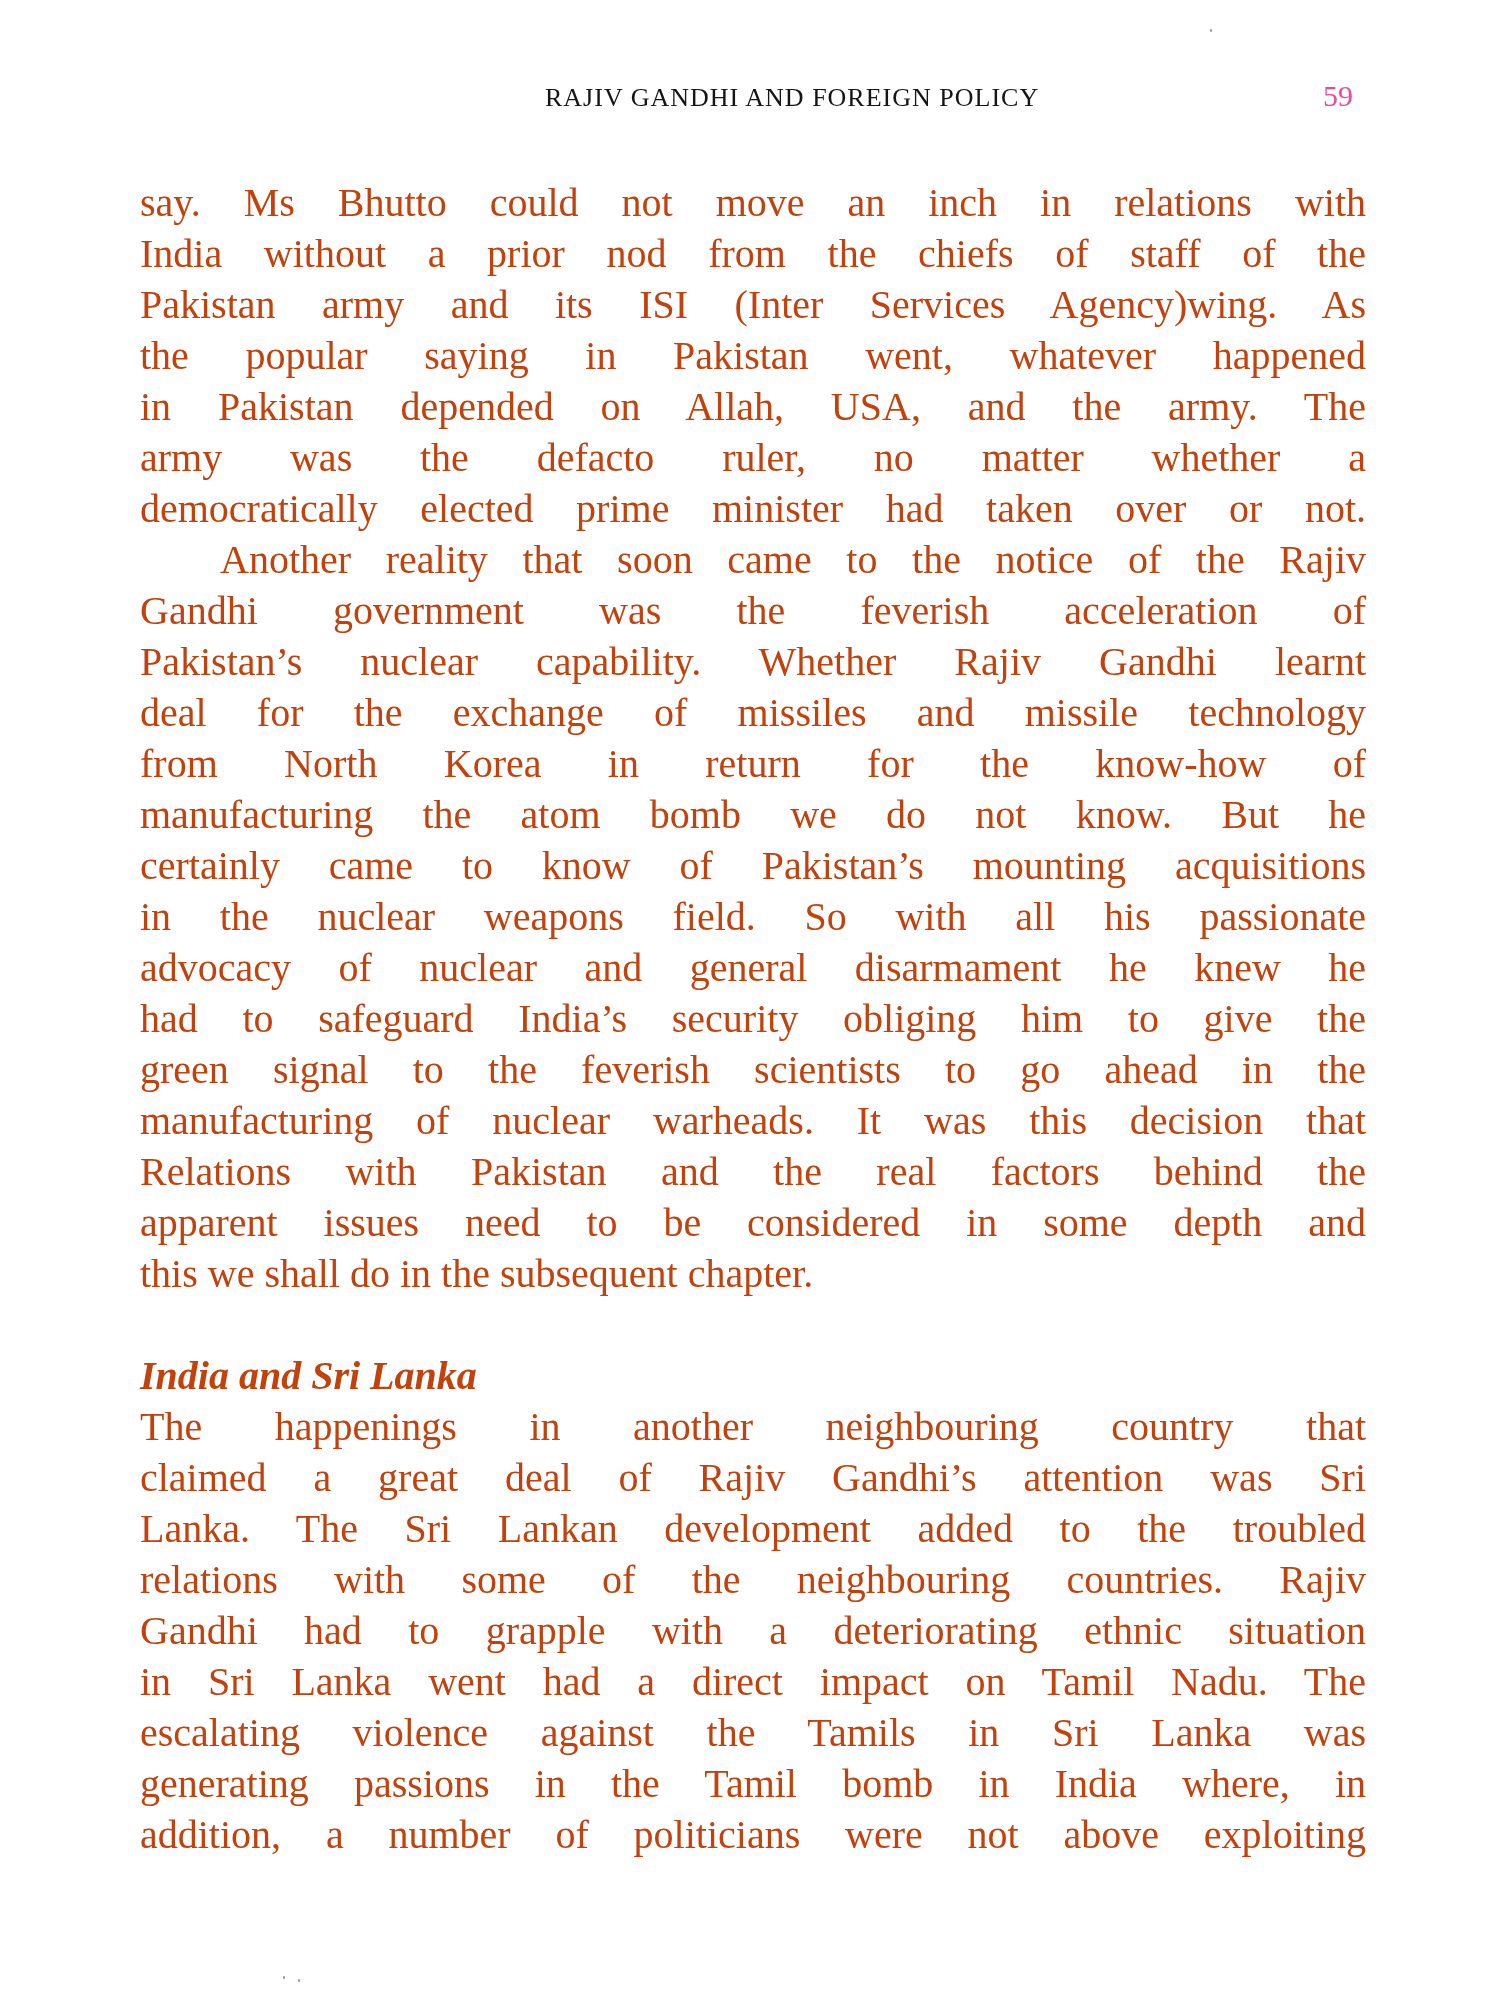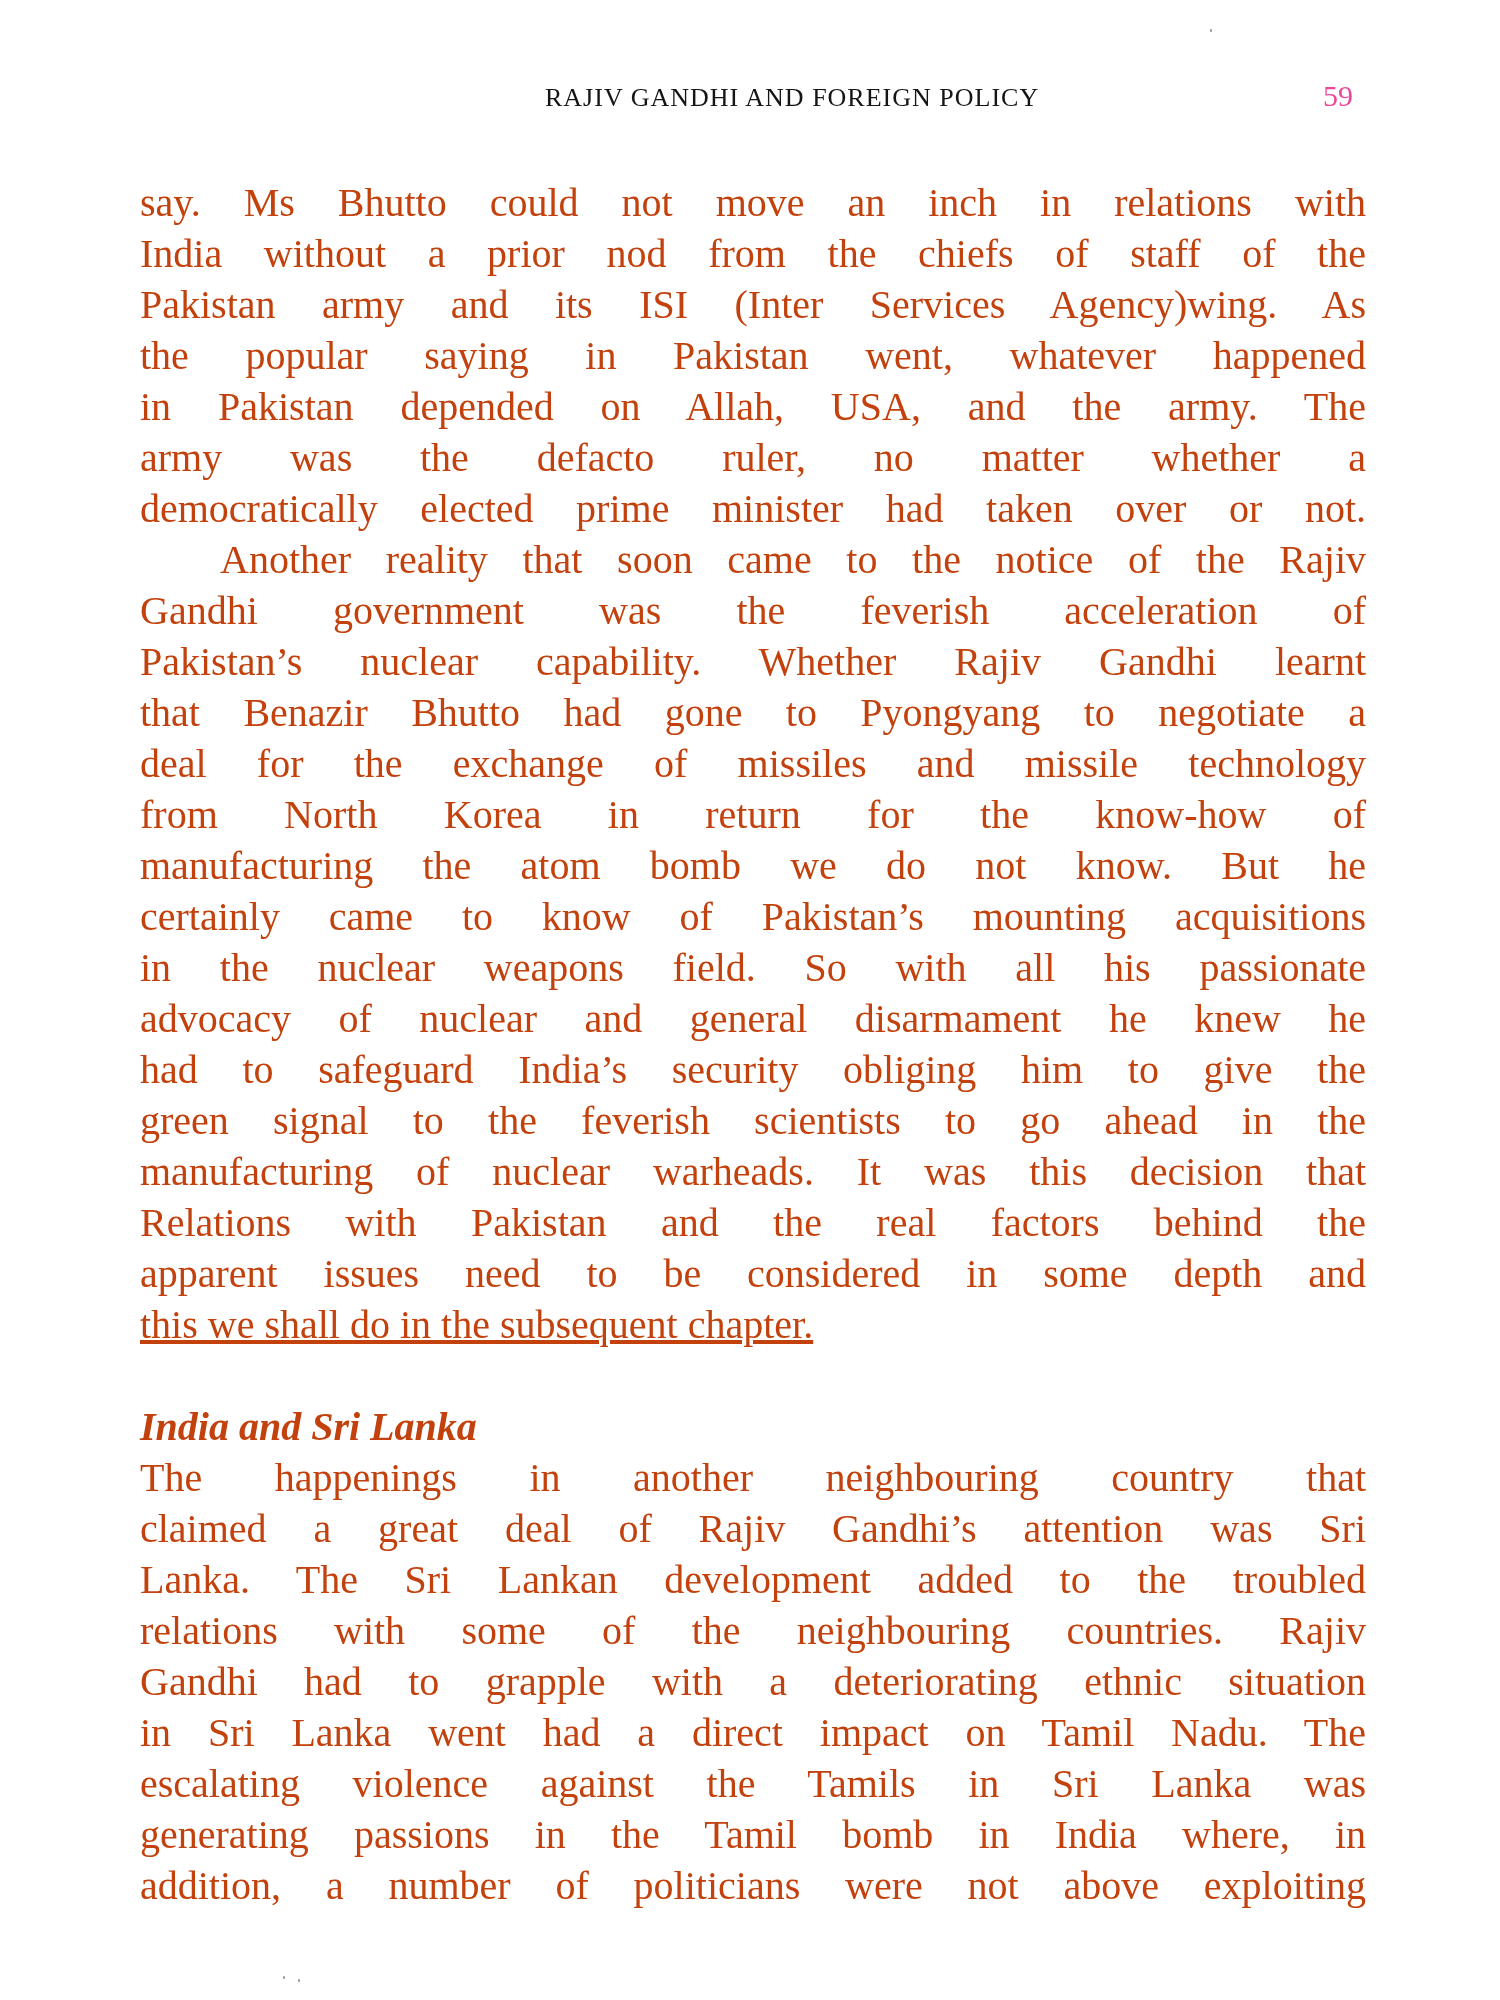--- a/index.html
+++ b/index.html
@@ -56,7 +56,6 @@
       <span class="line indent">Another reality that soon came to the notice of the Rajiv</span>
       <span class="line">Gandhi government was the feverish acceleration of</span>
       <span class="line">Pakistan’s nuclear capability. Whether Rajiv Gandhi learnt</span>
-      <span class="line">that Benazir Bhutto had gone to Pyongyang to negotiate a</span>
       <span class="line">deal for the exchange of missiles and missile technology</span>
       <span class="line">from North Korea in return for the know-how of</span>
       <span class="line">manufacturing the atom bomb we do not know. But he</span>

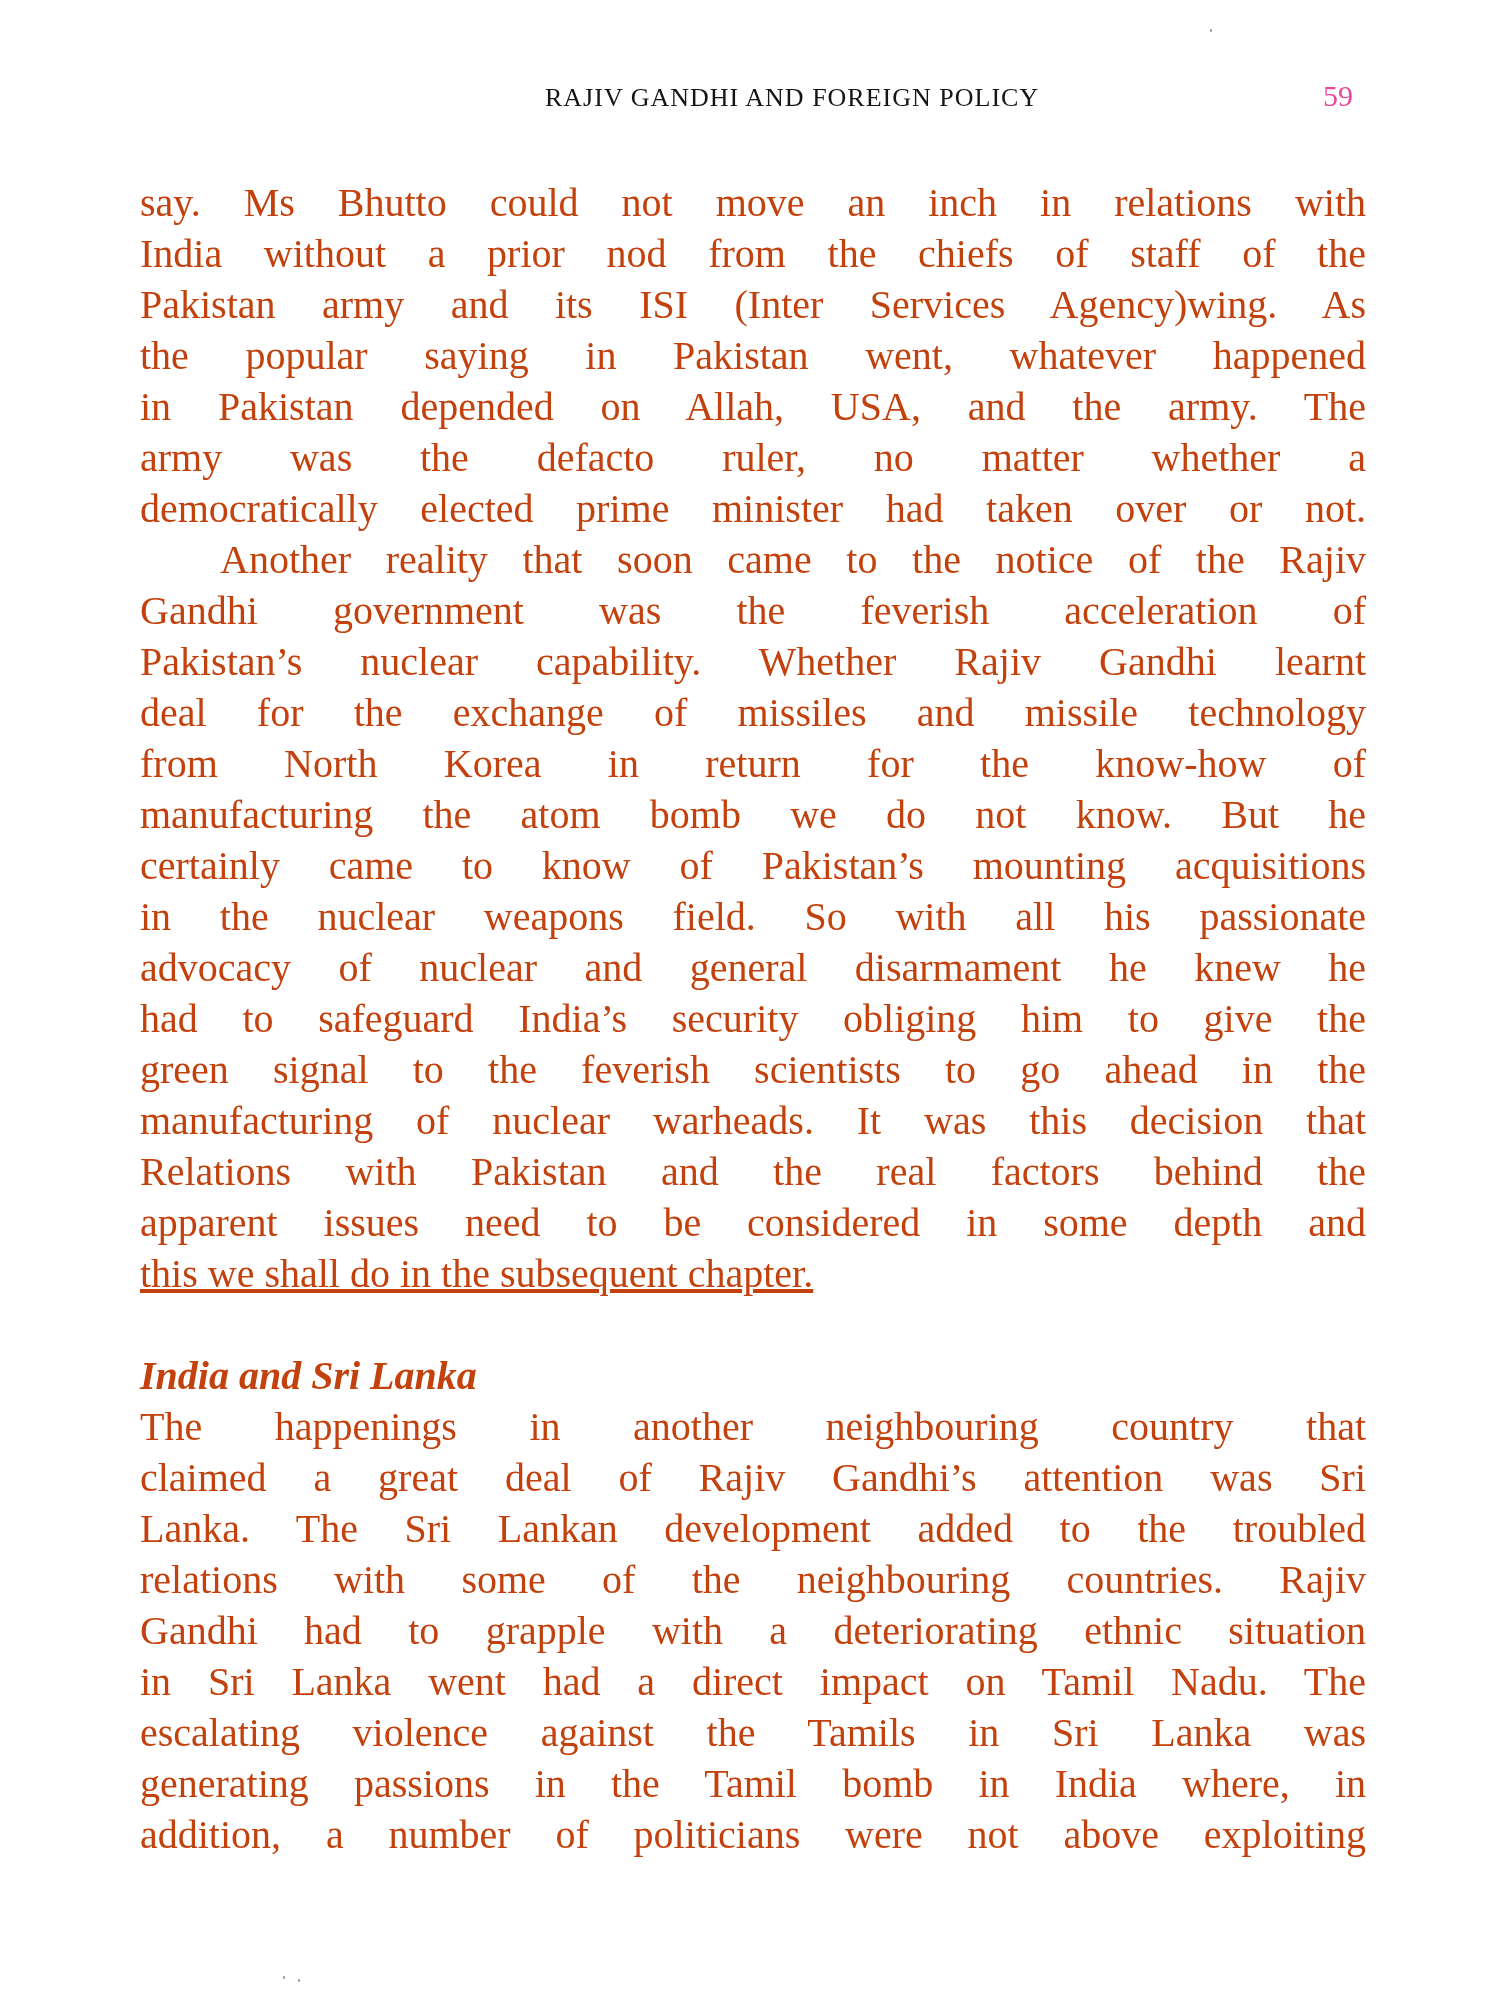--- a/index.html
+++ b/index.html
@@ -24,7 +24,7 @@
     display: block; height: 51px; white-space: nowrap;
     text-align: justify; text-align-last: justify;
   }
-  .line.last { text-align-last: left; text-decoration: underline; }
+  .line.last { text-align-last: left; }
   .line.indent { padding-left: 80px; }
   .blank { height: 51px; }
   .section-heading {

